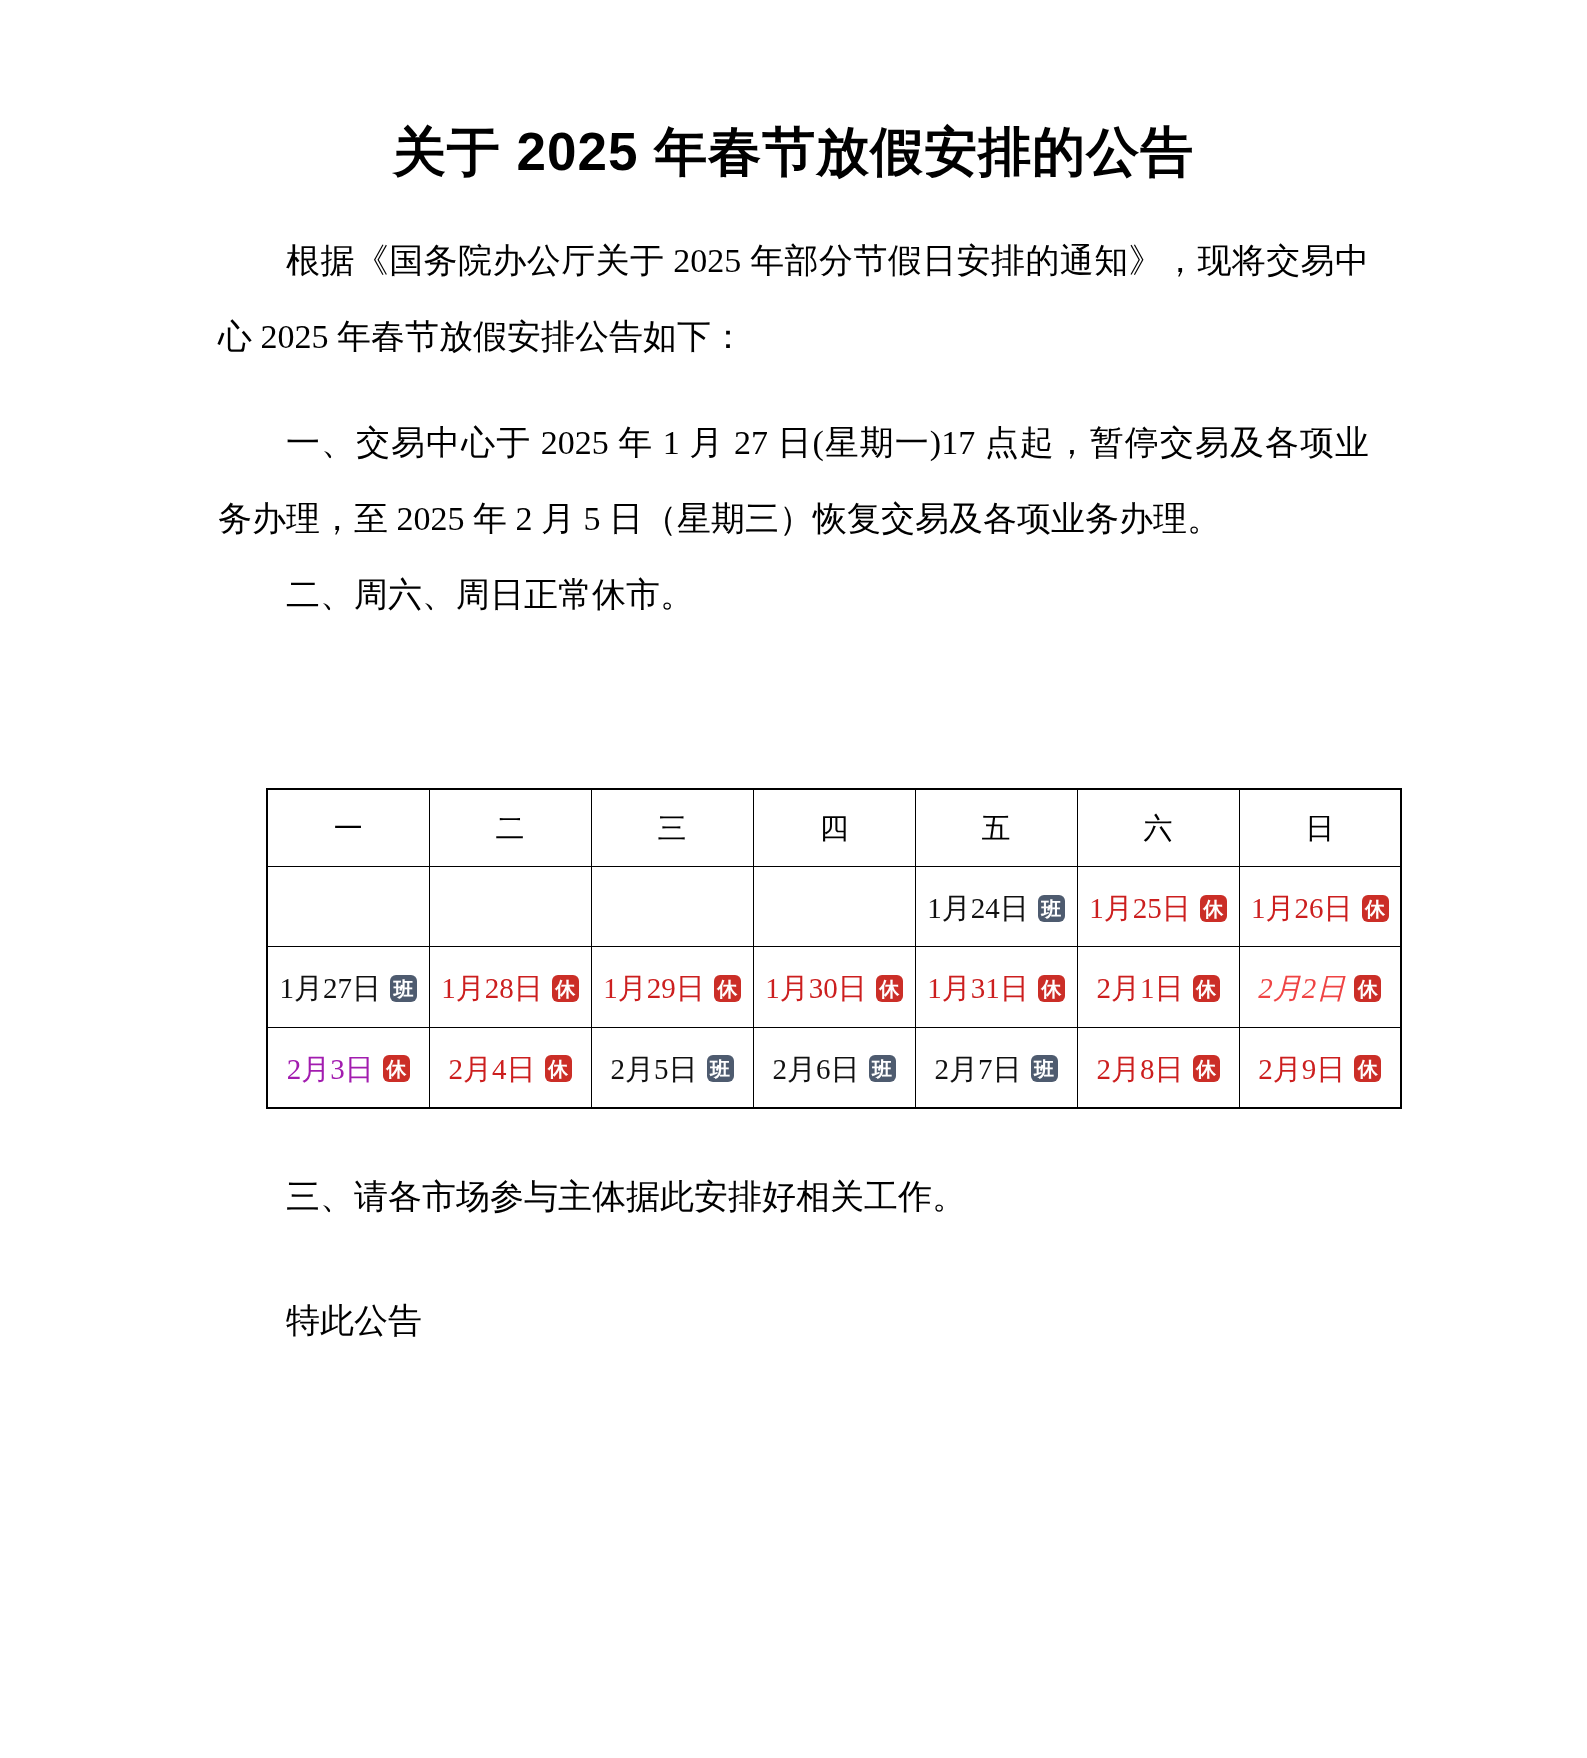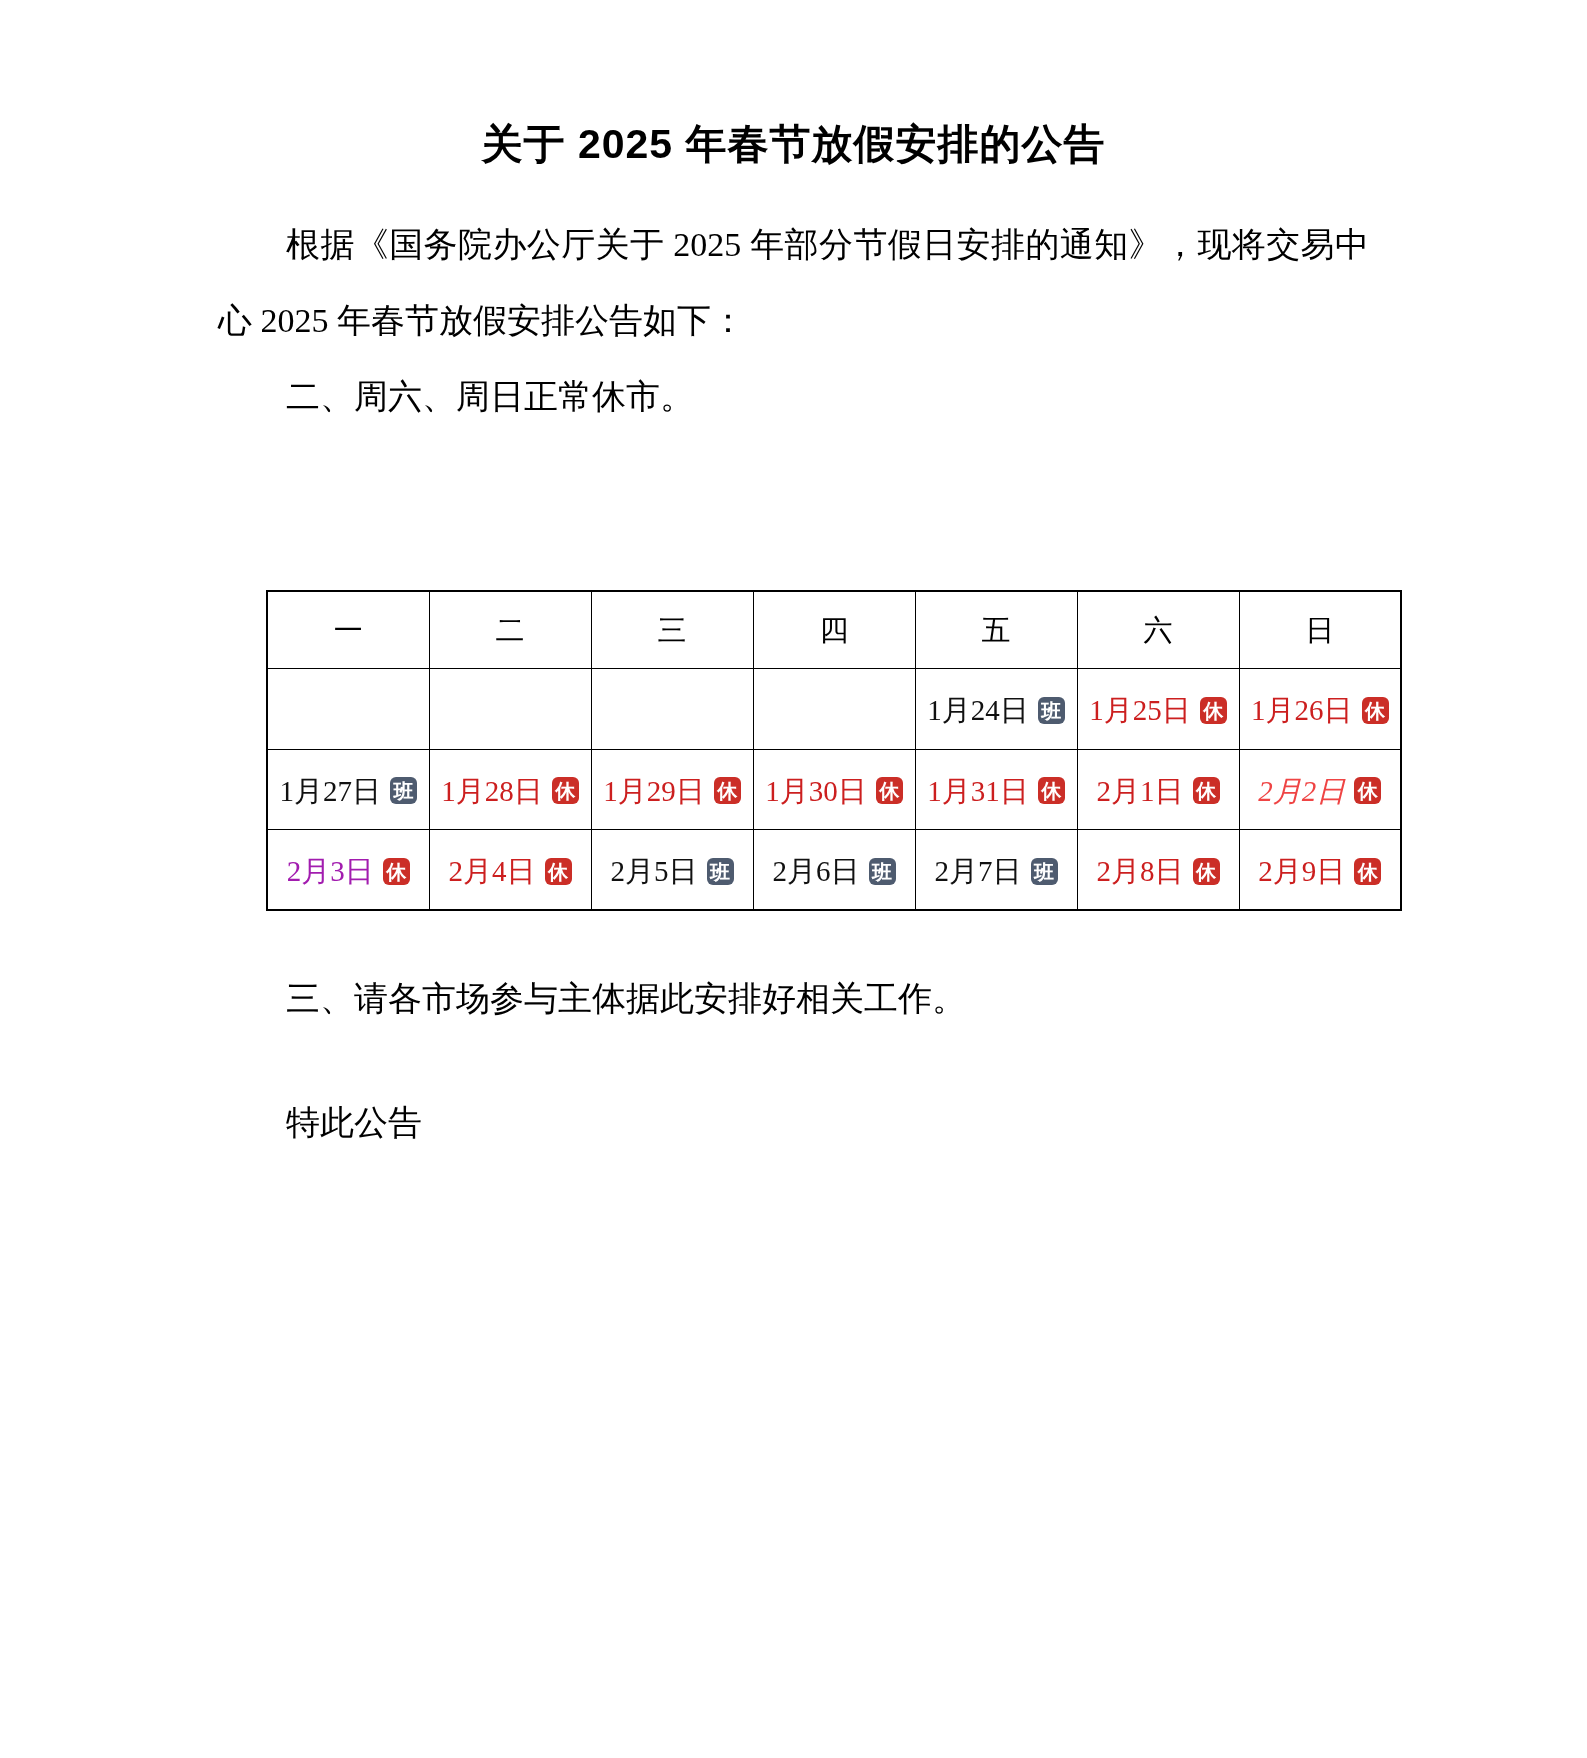--- a/index.html
+++ b/index.html
@@ -16,7 +16,7 @@
     text-align:center;
     font-family:"Liberation Sans","DejaVu Sans",sans-serif;
     font-weight:bold;
-    font-size:41px;
+    font-size:53px;
     line-height:1.3;
     letter-spacing:1px;
   }

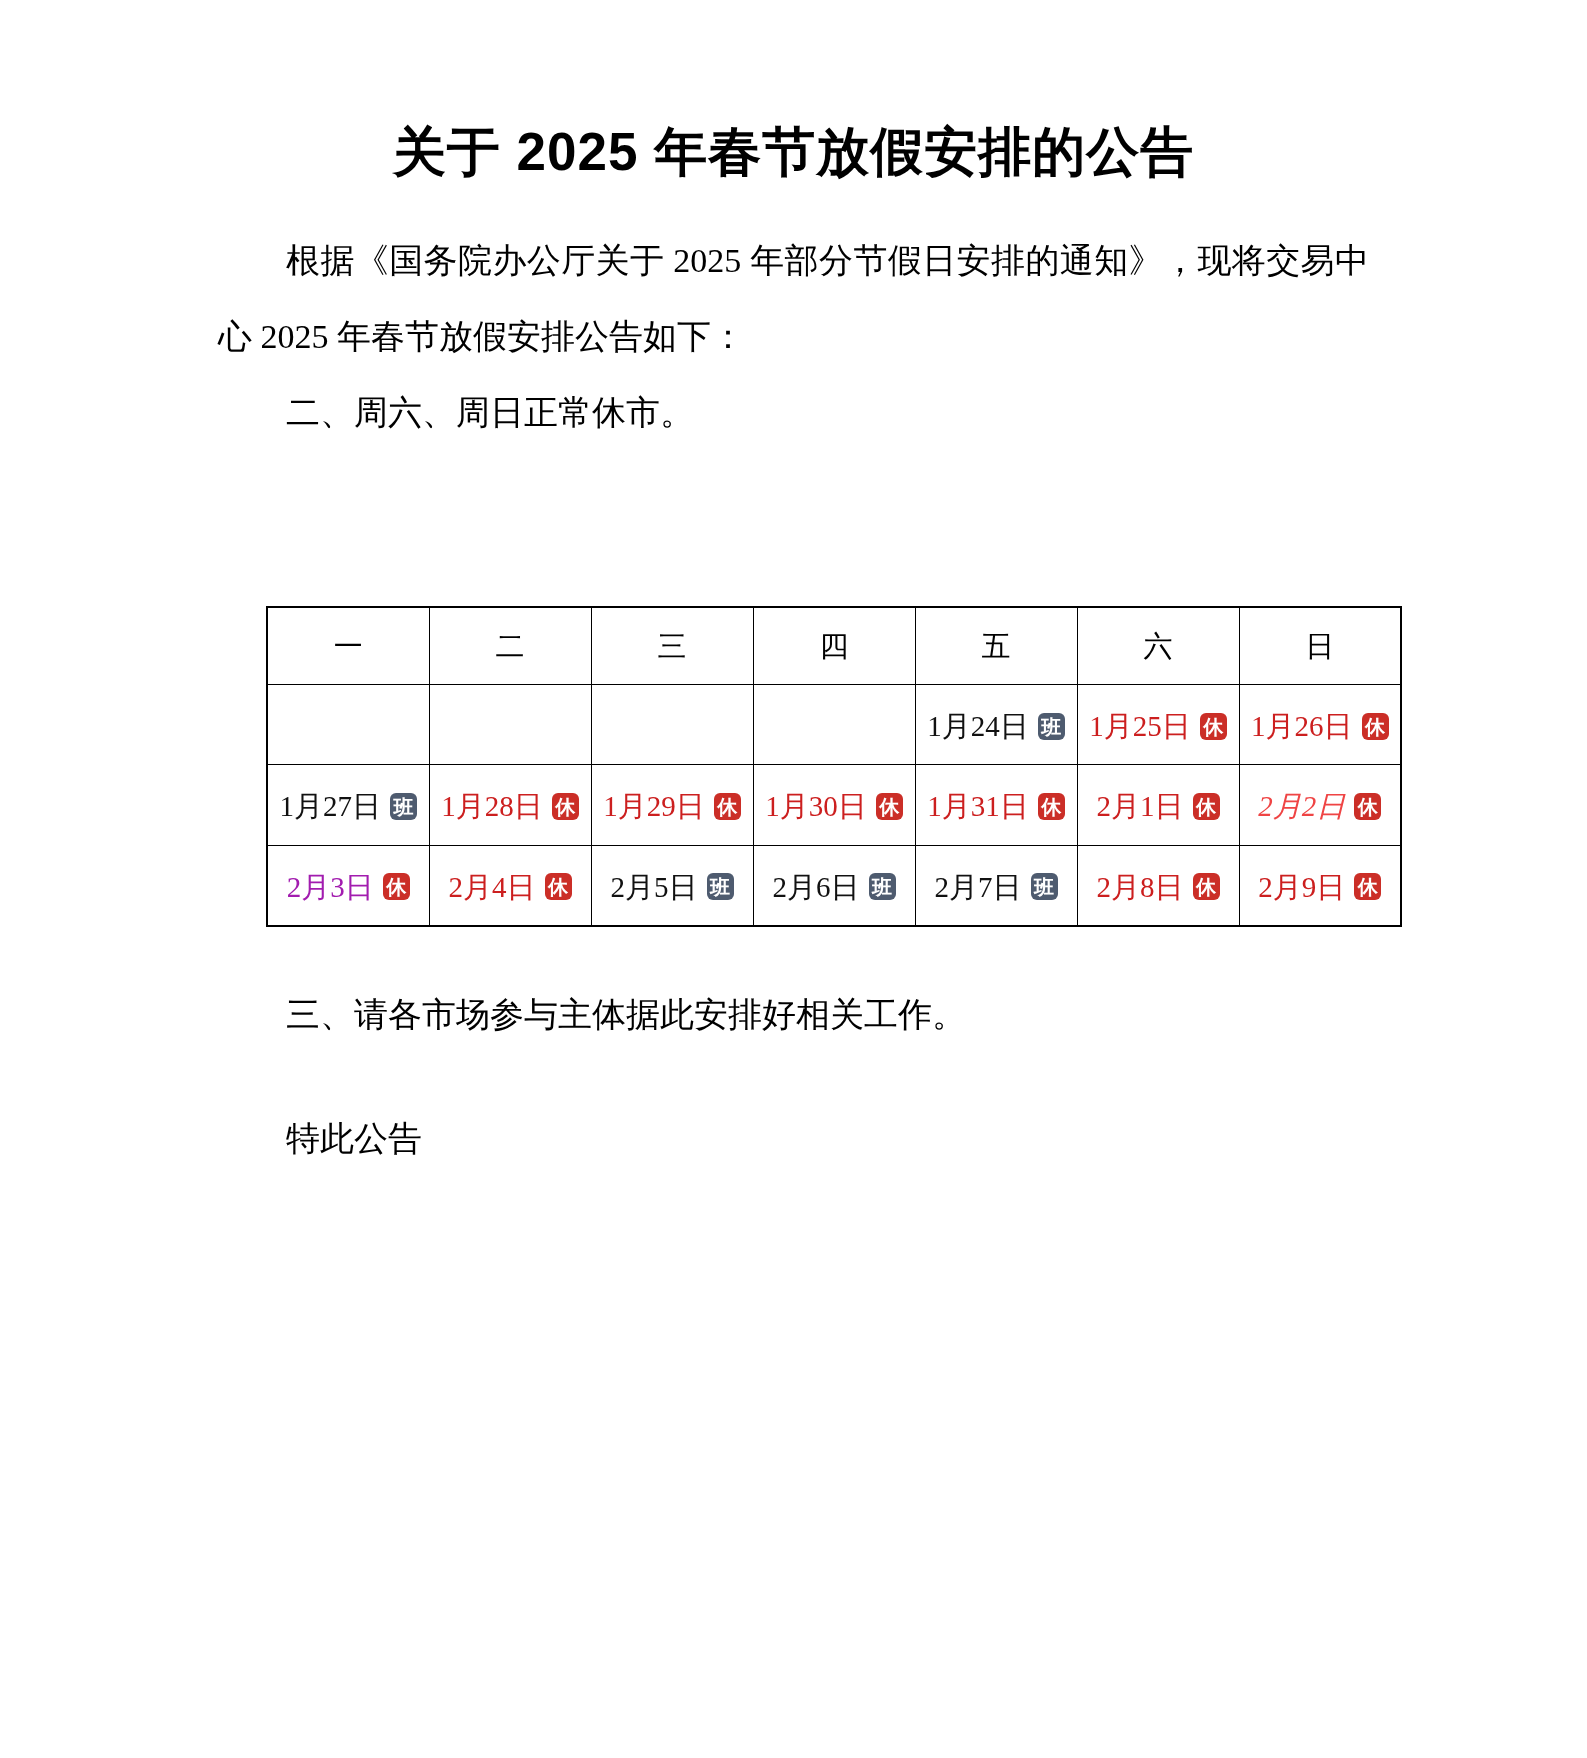--- a/index.html
+++ b/index.html
@@ -83,6 +83,7 @@
 
     <div class="para indent para-1">根据《国务院办公厅关于 2025 年部分节假日安排的通知》，现将交易中心 2025 年春节放假安排公告如下：</div>
 
+    <div class="para indent para-2">一、交易中心于 2025 年 1 月 27 日(星期一)17 点起，暂停交易及各项业务办理，至 2025 年 2 月 5 日（星期三）恢复交易及各项业务办理。</div>
 
     <div class="para indent para-3">二、周六、周日正常休市。</div>
 

